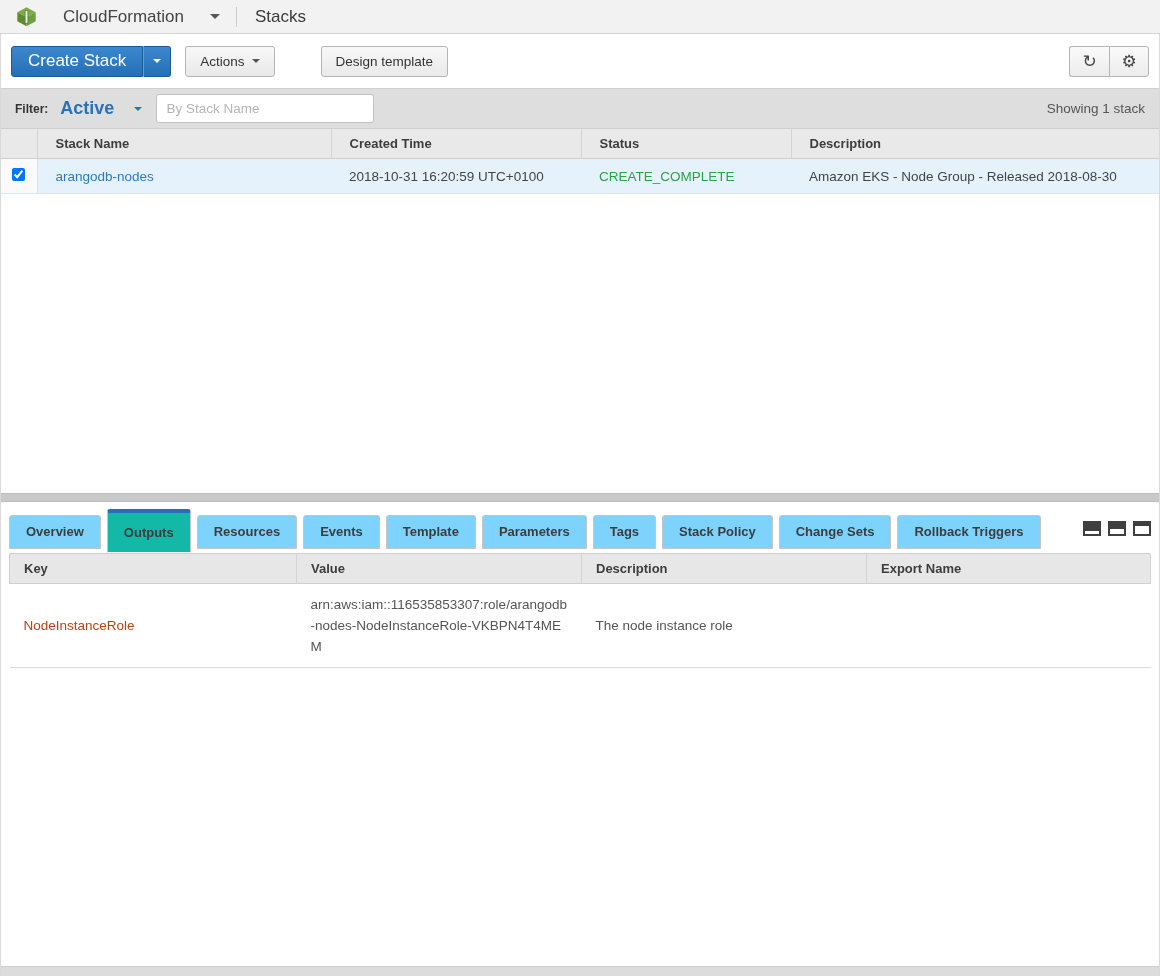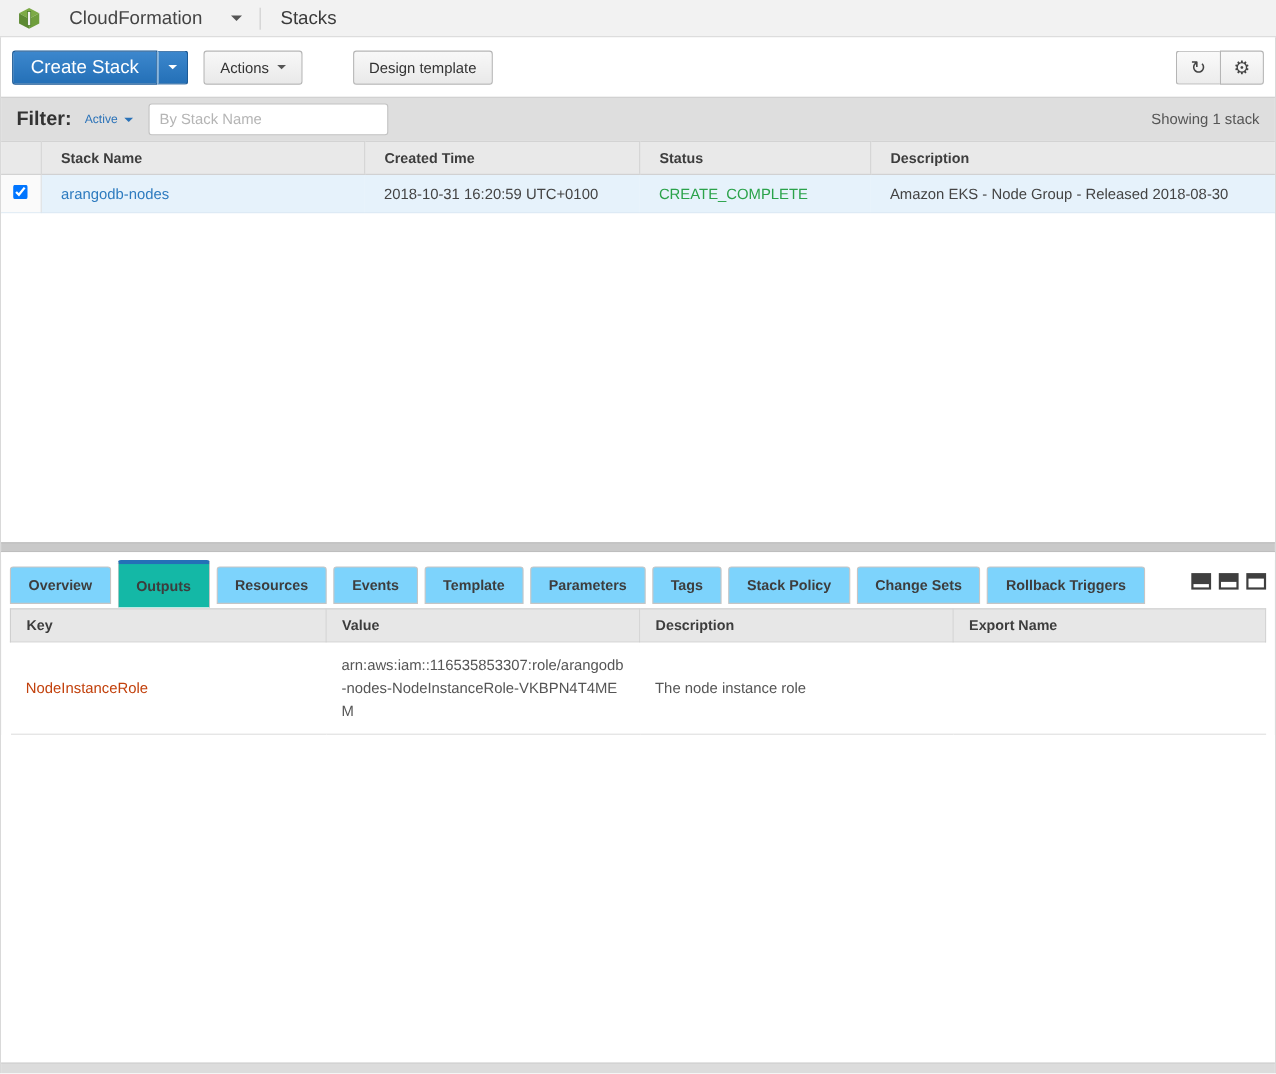--- a/index.html
+++ b/index.html
@@ -91,7 +91,7 @@
     display: flex; align-items: center; padding: 0 14px;
     flex: 0 0 auto;
   }
-  .filter-label { font-weight: bold; font-size: 18px; color: #333; }
+  .filter-label { font-weight: bold; font-size: 12px; color: #333; }
   .filter-active {
     margin-left: 12px; color: #2a72b8; font-size: 11px;
     display: inline-flex; align-items: center; gap: 6px; cursor: pointer;

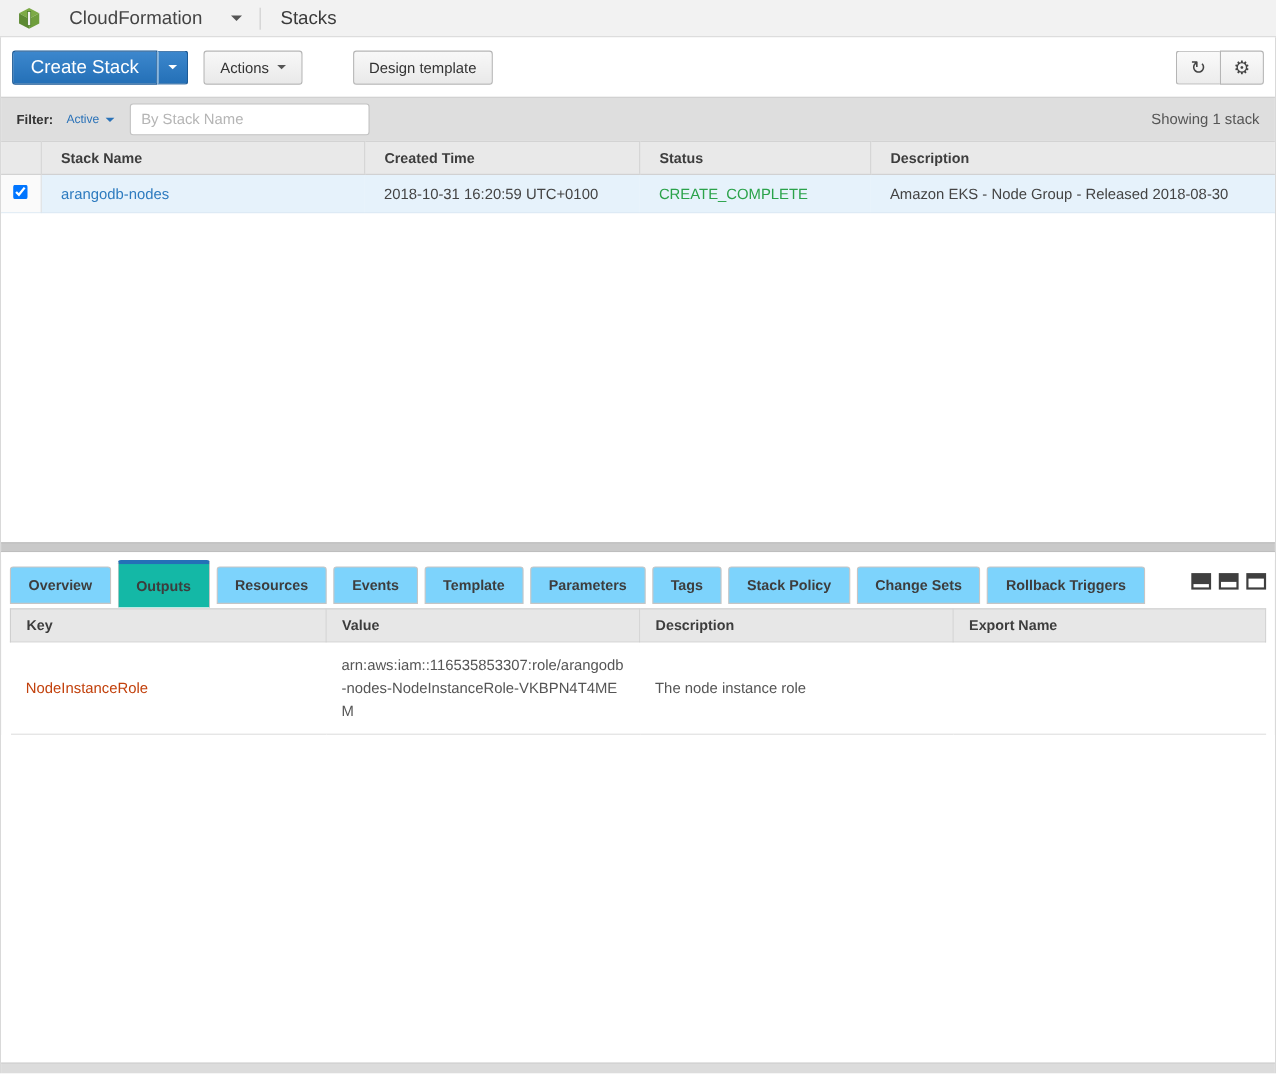--- a/index.html
+++ b/index.html
@@ -93,8 +93,8 @@
   }
   .filter-label { font-weight: bold; font-size: 12px; color: #333; }
   .filter-active {
-    margin-left: 12px; color: #2a72b8; font-size: 11px;
-    display: inline-flex; align-items: center; gap: 6px; cursor: pointer;
+    margin-left: 12px; color: #2a72b8; font-size: 18px;
+    display: inline-flex; align-items: center; gap: 20px; cursor: pointer; font-weight: bold;
   }
   .filter-input {
     margin-left: 14px; width: 218px; height: 29px;

